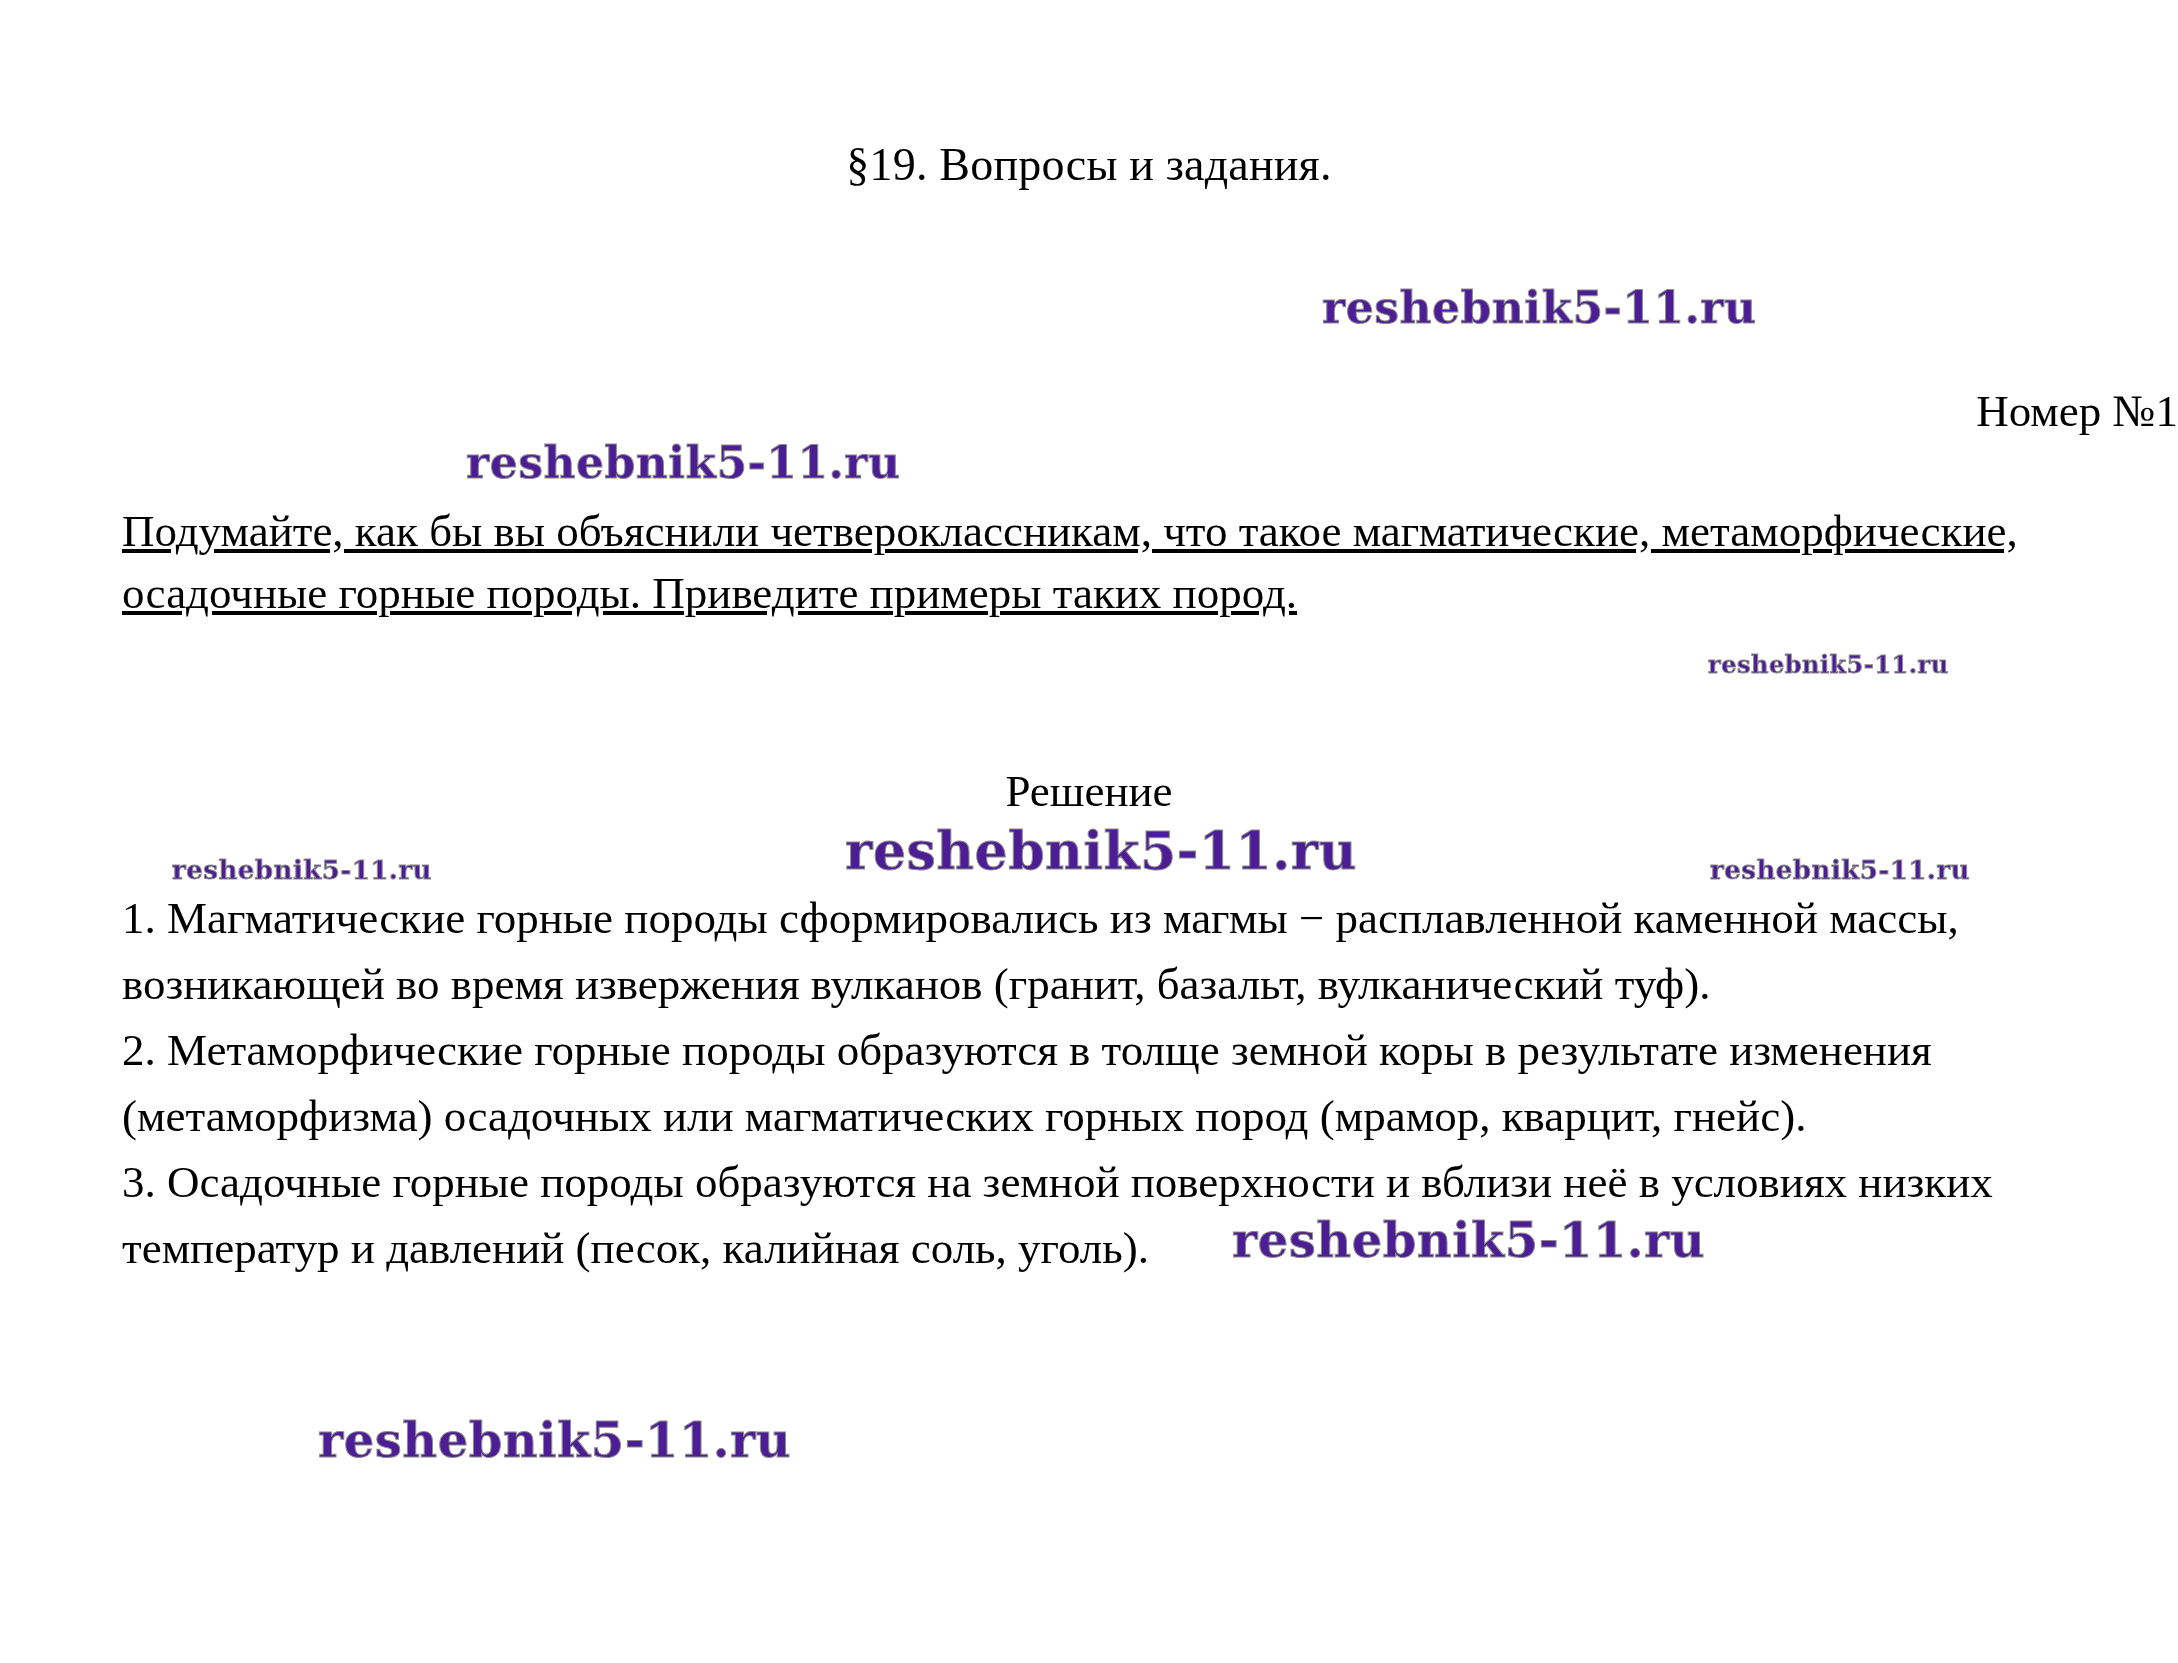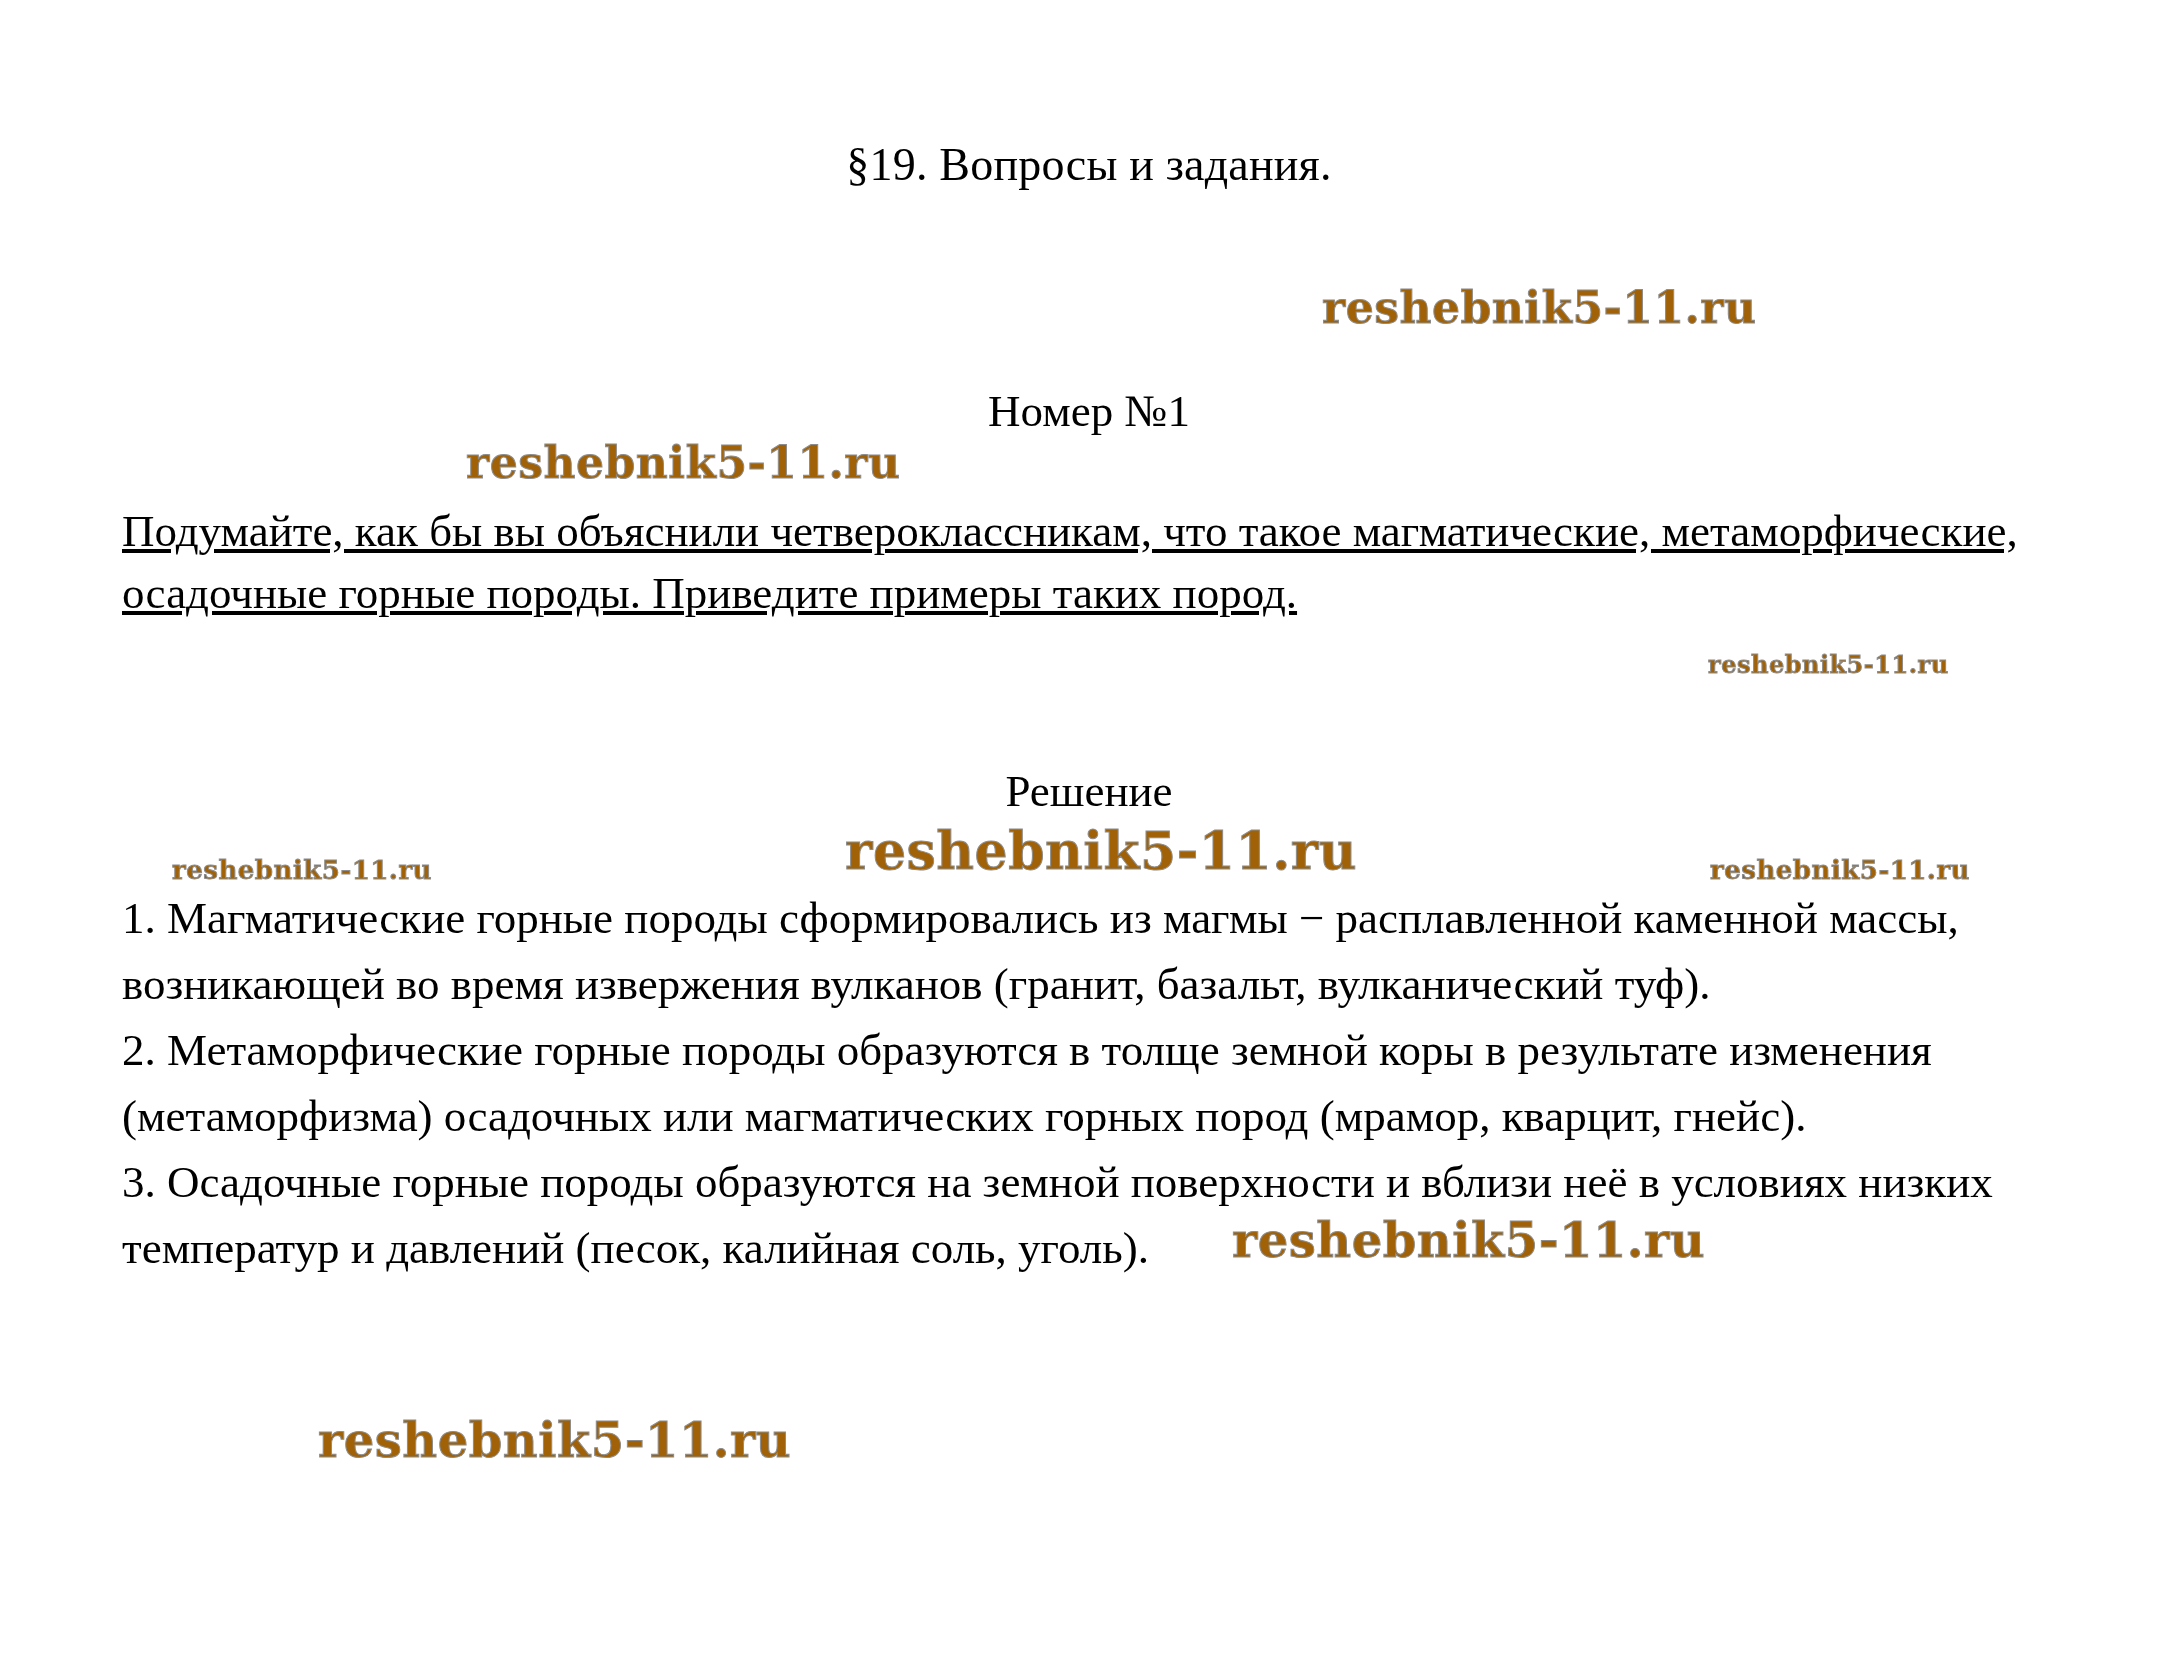--- a/index.html
+++ b/index.html
@@ -86,7 +86,7 @@
     position: absolute;
     font-family: "DejaVu Serif", "Liberation Serif", serif;
     font-weight: bold;
-    color: #a16207;
+    color: #4c1d95;
     white-space: nowrap;
     letter-spacing: 0.5px;
     -webkit-text-stroke: 1px #8d8d8d;

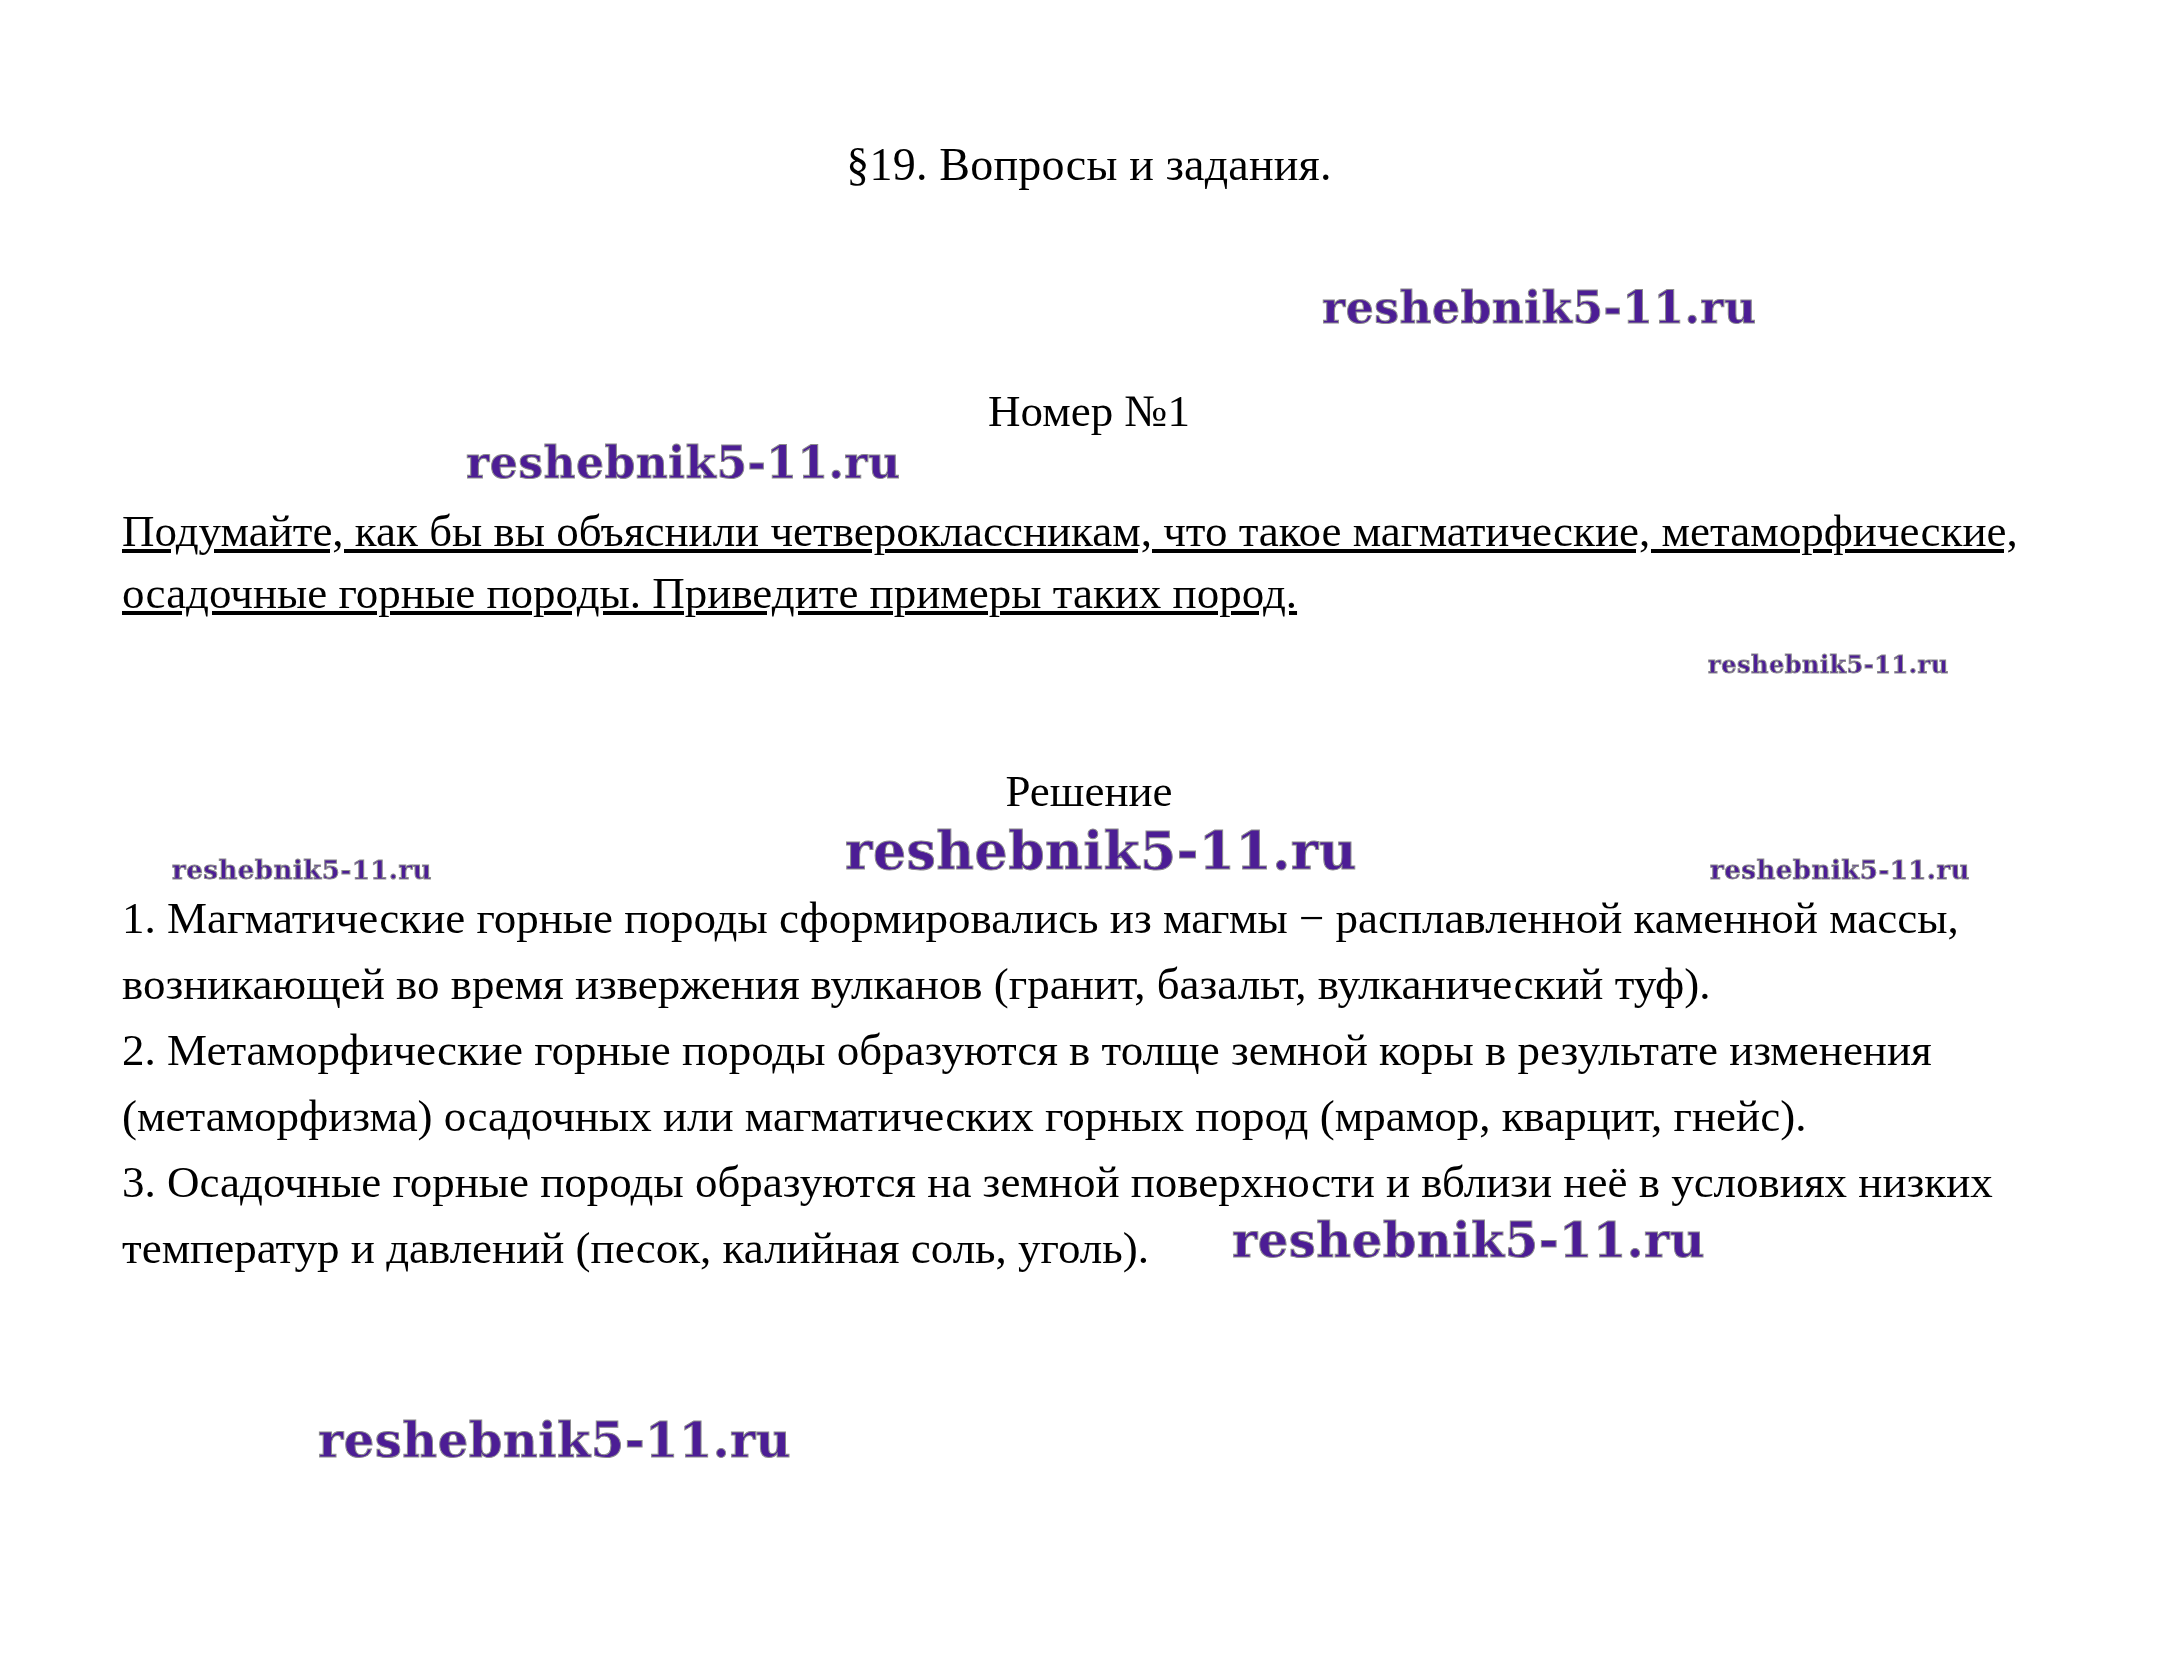--- a/index.html
+++ b/index.html
@@ -40,7 +40,7 @@
     top: 385px;
     left: 0;
     width: 2178px;
-    text-align: center;
+    text-align: right;
     font-size: 45px;
   }
 

